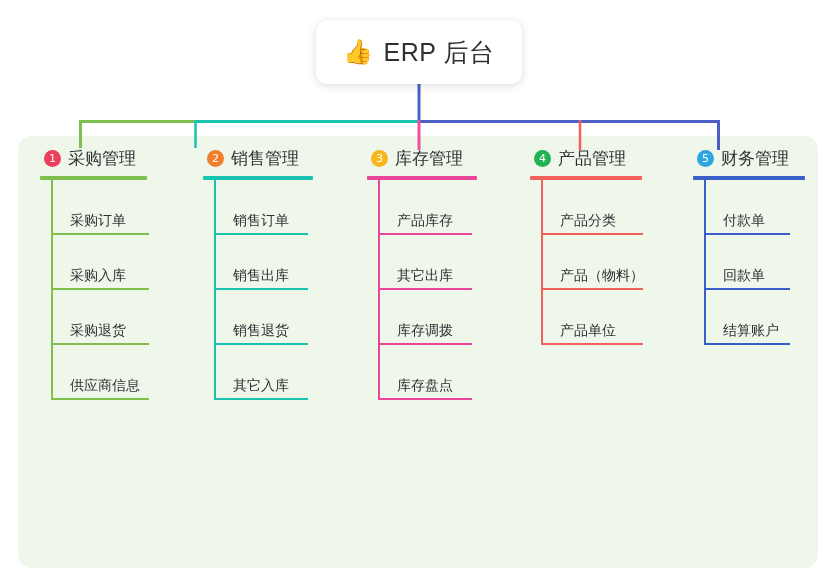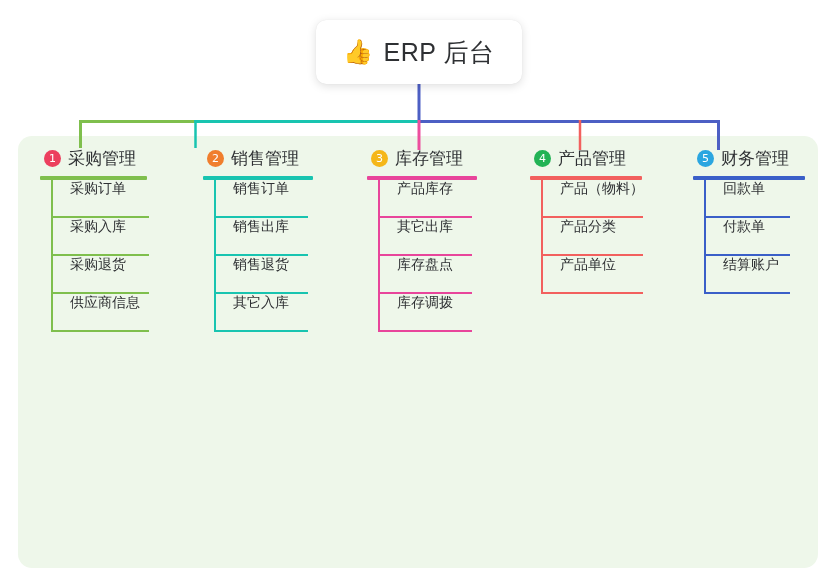--- a/index.html
+++ b/index.html
@@ -120,11 +120,11 @@
   }
   .leaf {
     position: relative;
-    height: 38px;
+    height: 55px;
     box-sizing: border-box;
     padding-left: 17px;
     display: flex;
-    align-items: flex-start;
+    align-items: flex-end;
   }
   .leaf-label {
     font-size: 14px;

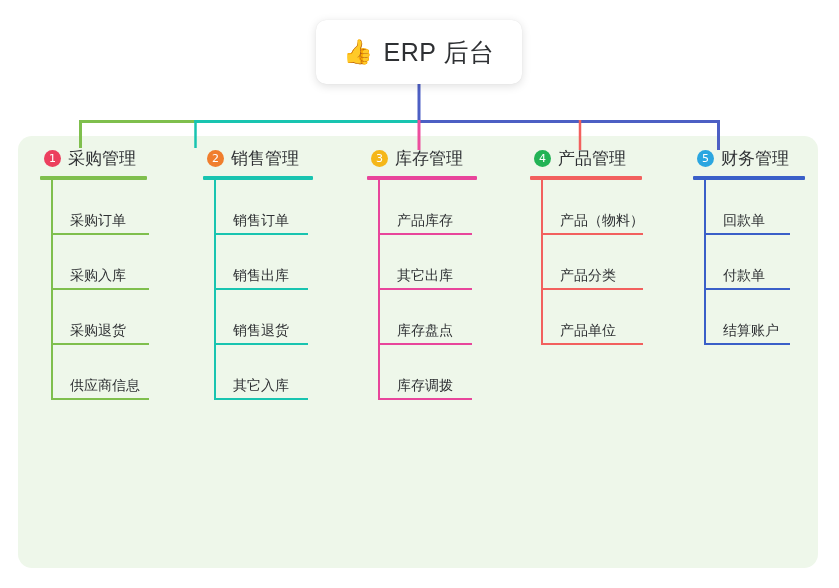--- a/index.html
+++ b/index.html
@@ -252,14 +252,14 @@
       <div class="col-body">
         <div class="trunk" style="background: rgb(242, 96, 94);"></div>
         <div class="leaf">
+          <span class="leaf-label">产品分类</span>
+          <div class="leaf-underline" style="background: rgb(242, 96, 94); width: 100px;"></div>
+        </div>
+        <div class="leaf">
           <span class="leaf-label">产品（物料）</span>
           <div class="leaf-underline" style="background: rgb(242, 96, 94); width: 100px;"></div>
         </div>
         <div class="leaf">
-          <span class="leaf-label">产品分类</span>
-          <div class="leaf-underline" style="background: rgb(242, 96, 94); width: 100px;"></div>
-        </div>
-        <div class="leaf">
           <span class="leaf-label">产品单位</span>
           <div class="leaf-underline" style="background: rgb(242, 96, 94); width: 100px;"></div>
         </div>

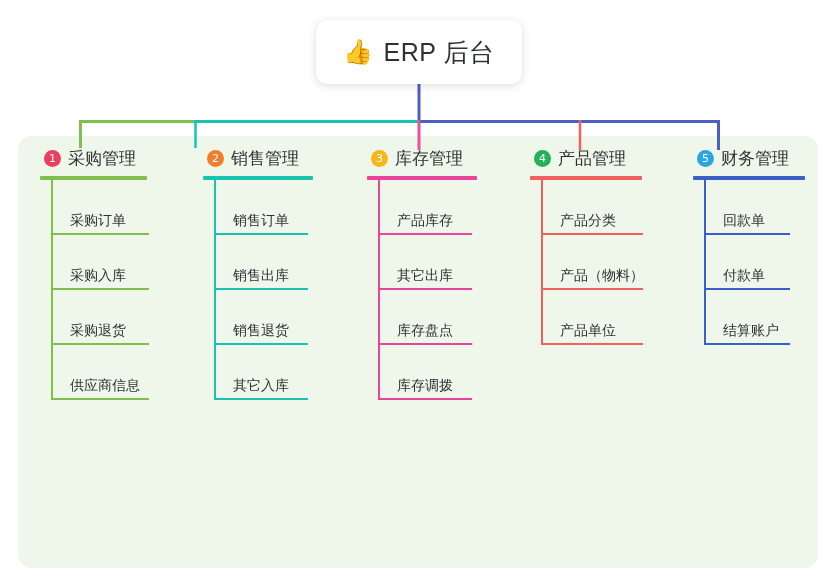--- a/index.html
+++ b/index.html
@@ -274,14 +274,14 @@
       <div class="col-body">
         <div class="trunk" style="background: rgb(58, 95, 200);"></div>
         <div class="leaf">
+          <span class="leaf-label">付款单</span>
+          <div class="leaf-underline" style="background: rgb(58, 95, 200); width: 84px;"></div>
+        </div>
+        <div class="leaf">
           <span class="leaf-label">回款单</span>
           <div class="leaf-underline" style="background: rgb(58, 95, 200); width: 84px;"></div>
         </div>
         <div class="leaf">
-          <span class="leaf-label">付款单</span>
-          <div class="leaf-underline" style="background: rgb(58, 95, 200); width: 84px;"></div>
-        </div>
-        <div class="leaf">
           <span class="leaf-label">结算账户</span>
           <div class="leaf-underline" style="background: rgb(58, 95, 200); width: 84px;"></div>
         </div>

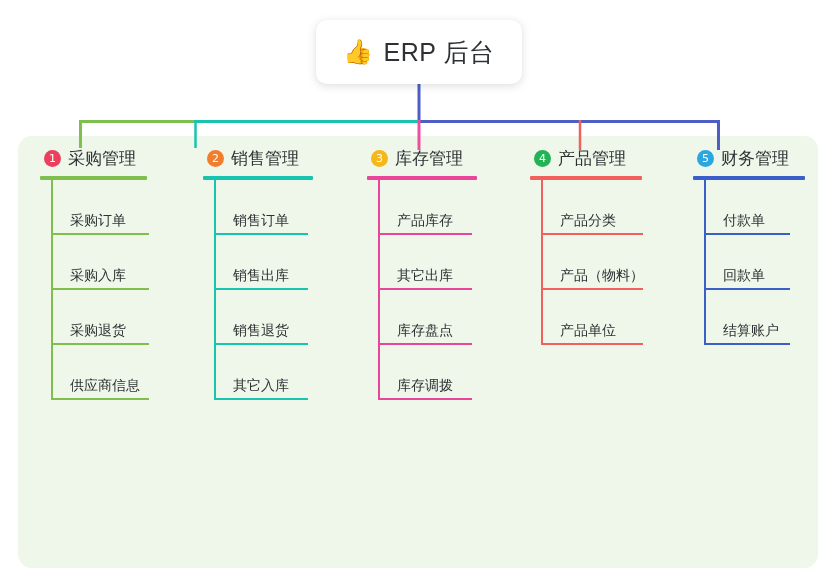--- a/index.html
+++ b/index.html
@@ -234,11 +234,11 @@
           <div class="leaf-underline" style="background: rgb(232, 69, 155); width: 92px;"></div>
         </div>
         <div class="leaf">
+          <span class="leaf-label">库存调拨</span>
+          <div class="leaf-underline" style="background: rgb(232, 69, 155); width: 92px;"></div>
+        </div>
+        <div class="leaf">
           <span class="leaf-label">库存盘点</span>
-          <div class="leaf-underline" style="background: rgb(232, 69, 155); width: 92px;"></div>
-        </div>
-        <div class="leaf">
-          <span class="leaf-label">库存调拨</span>
           <div class="leaf-underline" style="background: rgb(232, 69, 155); width: 92px;"></div>
         </div>
       </div>

